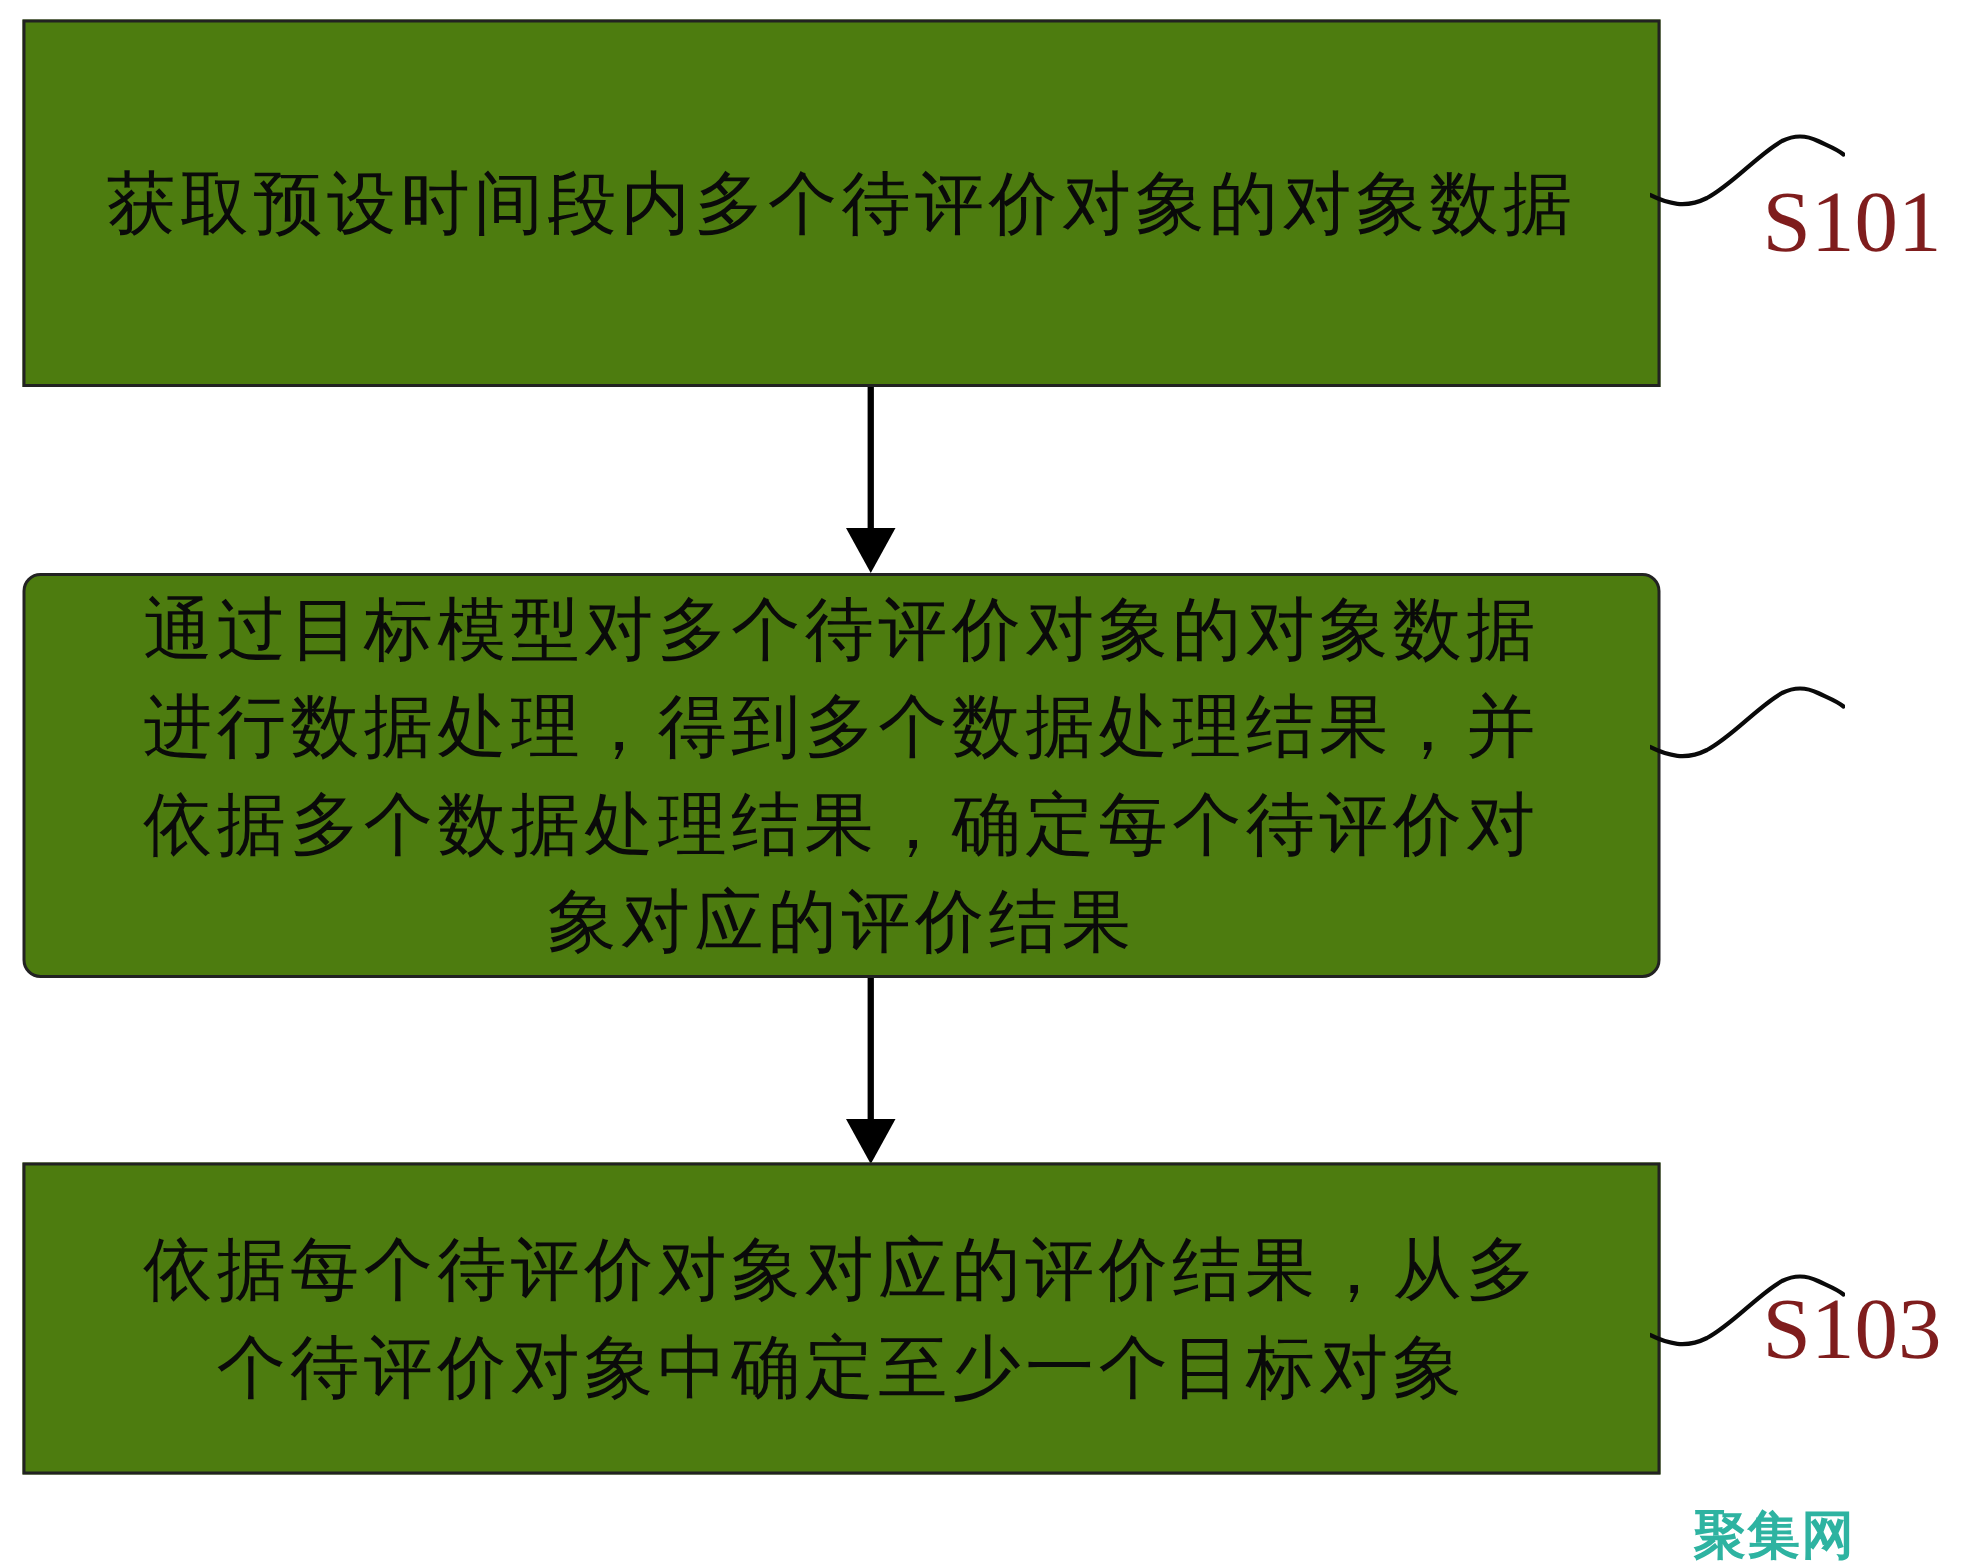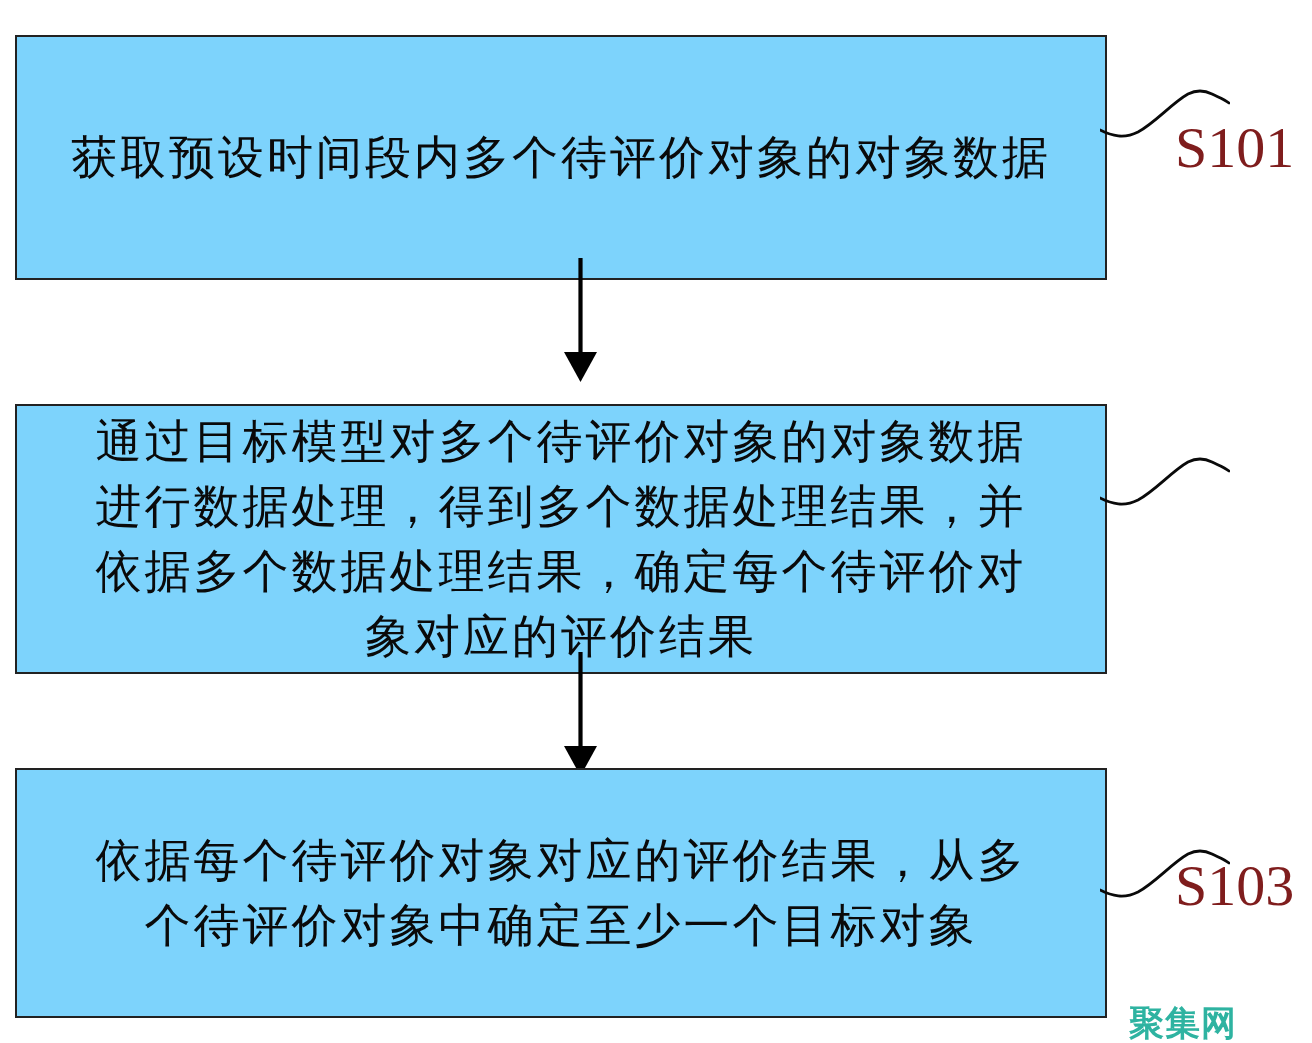--- a/index.html
+++ b/index.html
@@ -19,12 +19,11 @@
     position: absolute;
     left: 15px;
     width: 1092px;
-    background: #7dd3fc;
+    background: #4d7c0f;
     border: 2px solid #222222;
     display: flex;
     align-items: center;
     justify-content: center;
-    margin-top: 22px;
   }
   .box-1 { top: 13px;  height: 245px; }
   .box-2 { top: 382px; height: 270px; }

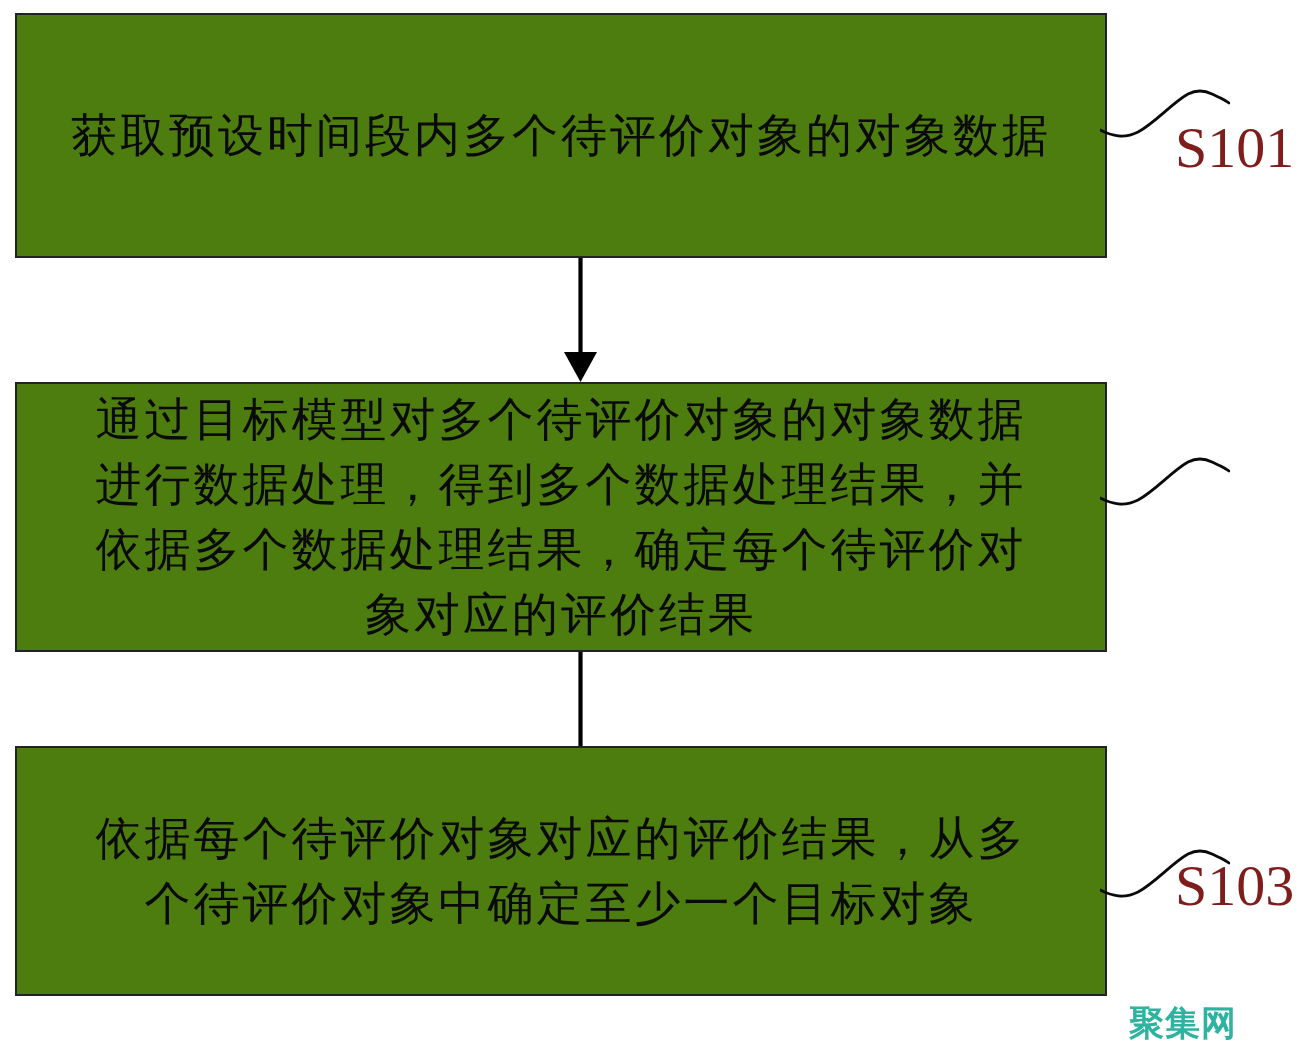--- a/index.html
+++ b/index.html
@@ -26,7 +26,7 @@
     justify-content: center;
   }
   .box-1 { top: 13px;  height: 245px; }
-  .box-2 { top: 382px; height: 270px; }
+  .box-2 { top: 382px; height: 270px; border-radius: 12px; }
   .box-3 { top: 746px; height: 250px; font-family: Liberation Serif, serif; }
   .step-text {
     font-size: 46px;

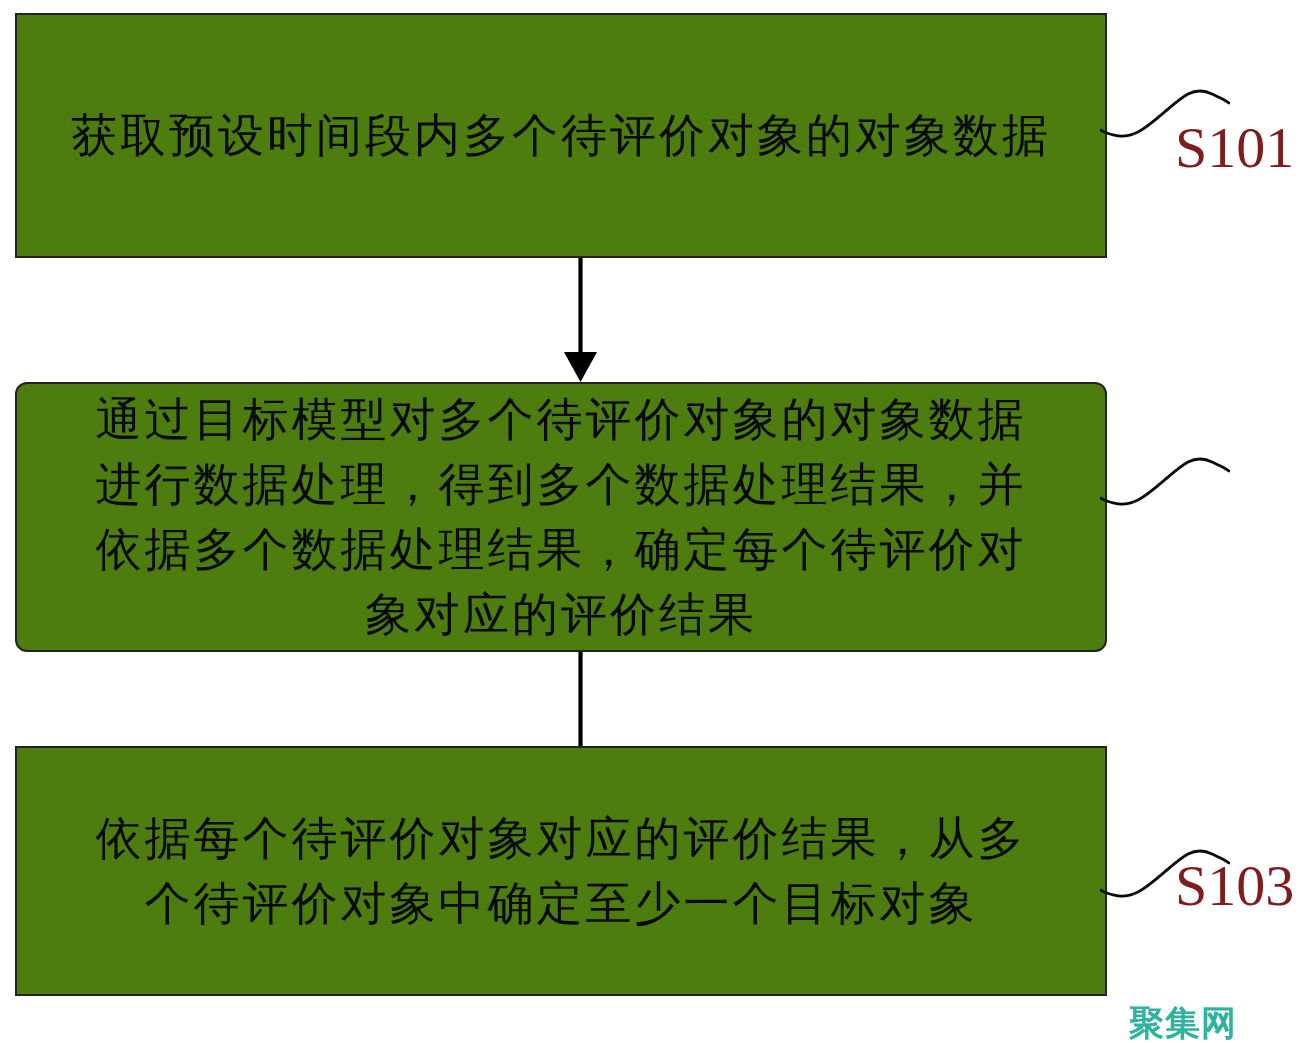--- a/index.html
+++ b/index.html
@@ -27,7 +27,7 @@
   }
   .box-1 { top: 13px;  height: 245px; }
   .box-2 { top: 382px; height: 270px; border-radius: 12px; }
-  .box-3 { top: 746px; height: 250px; font-family: Liberation Serif, serif; }
+  .box-3 { top: 775px; height: 208px; font-family: Liberation Serif, serif; }
   .step-text {
     font-size: 46px;
     line-height: 65px;

